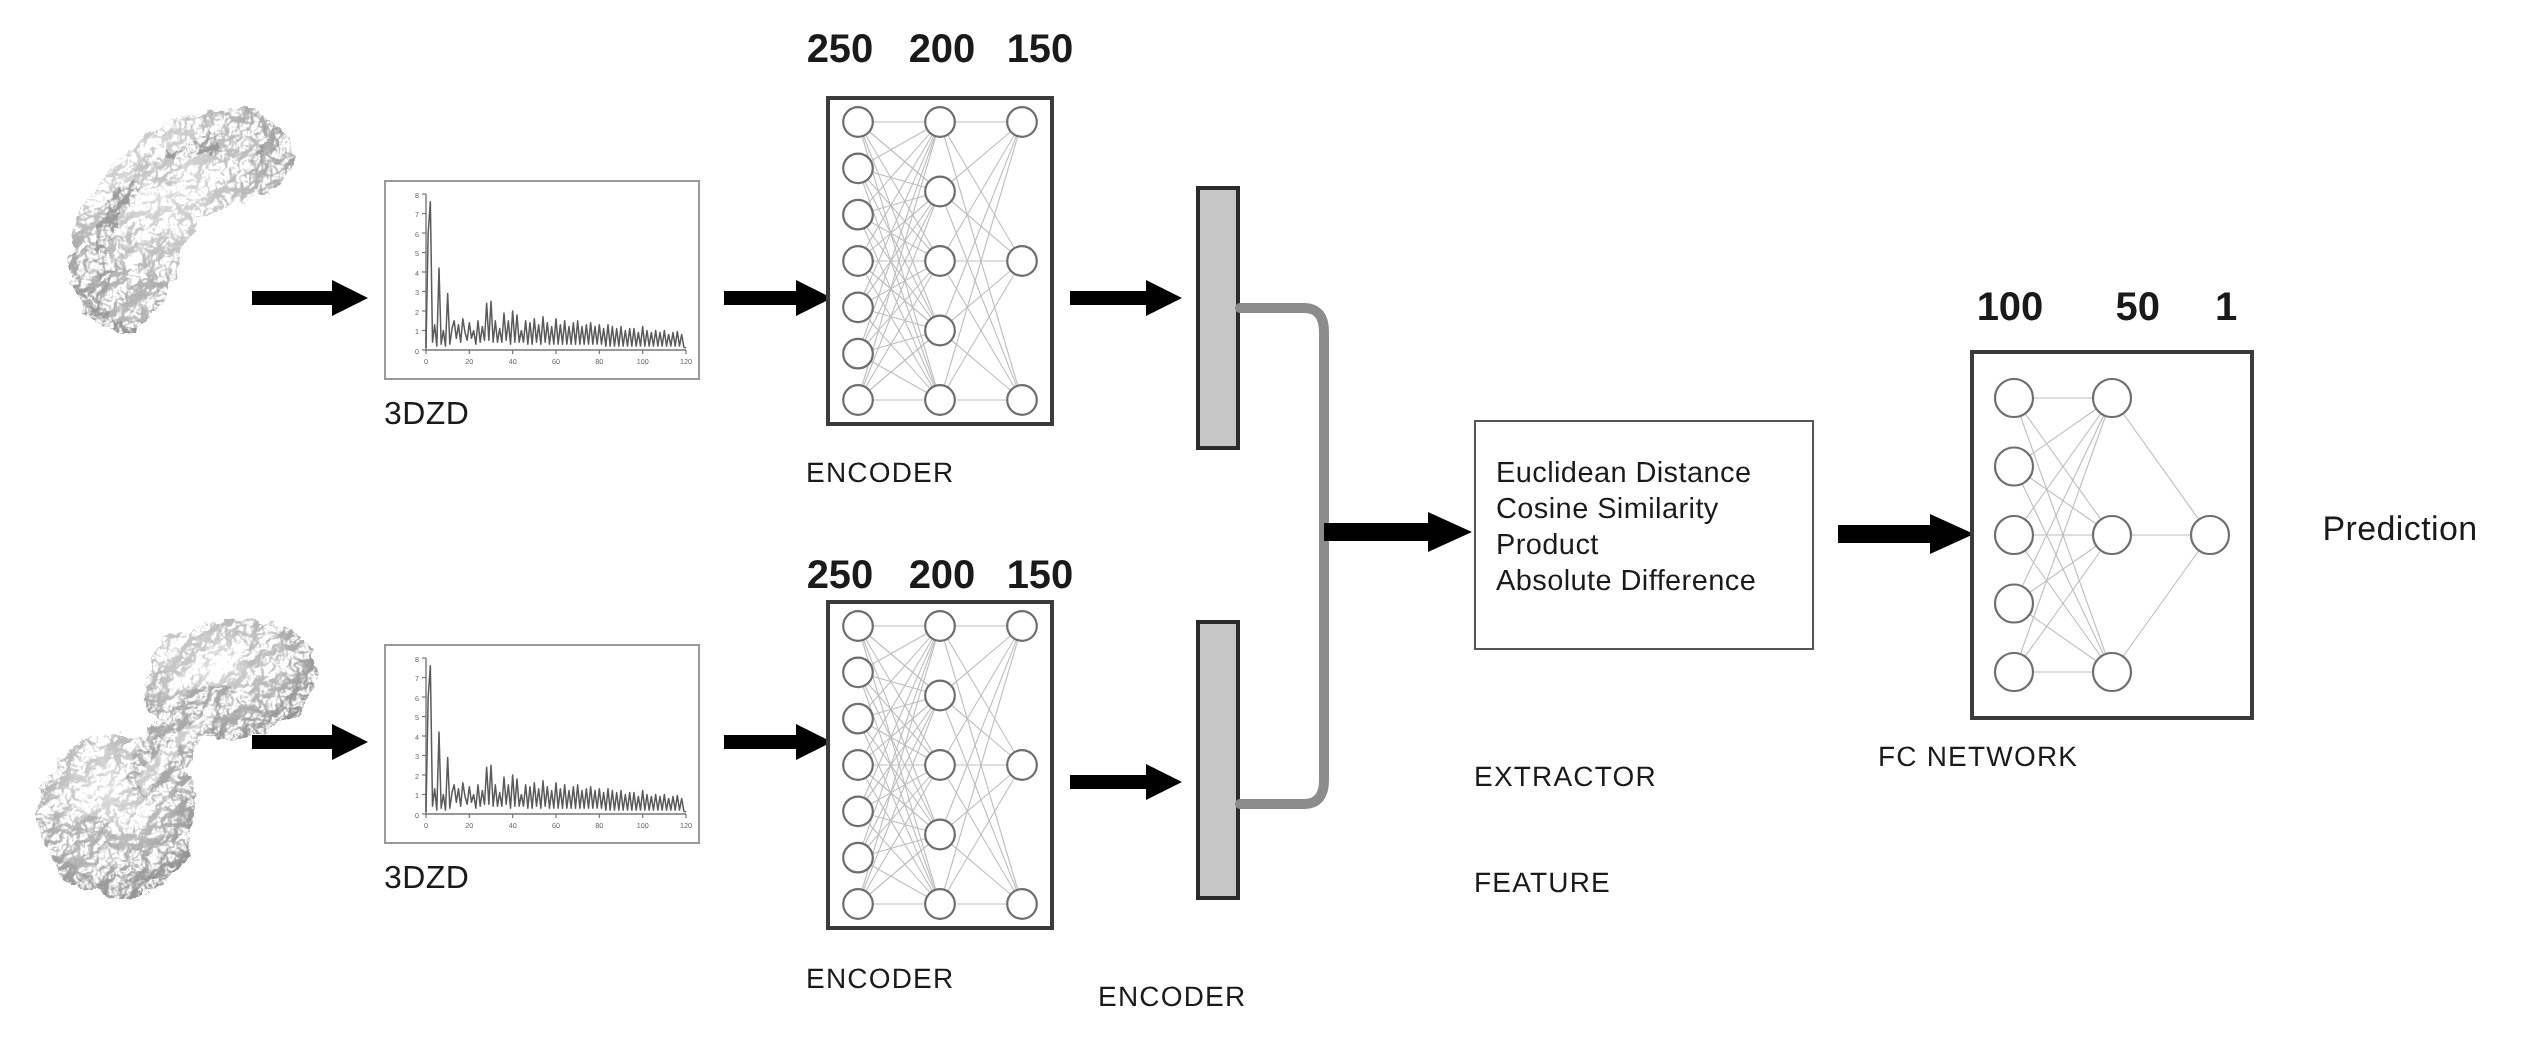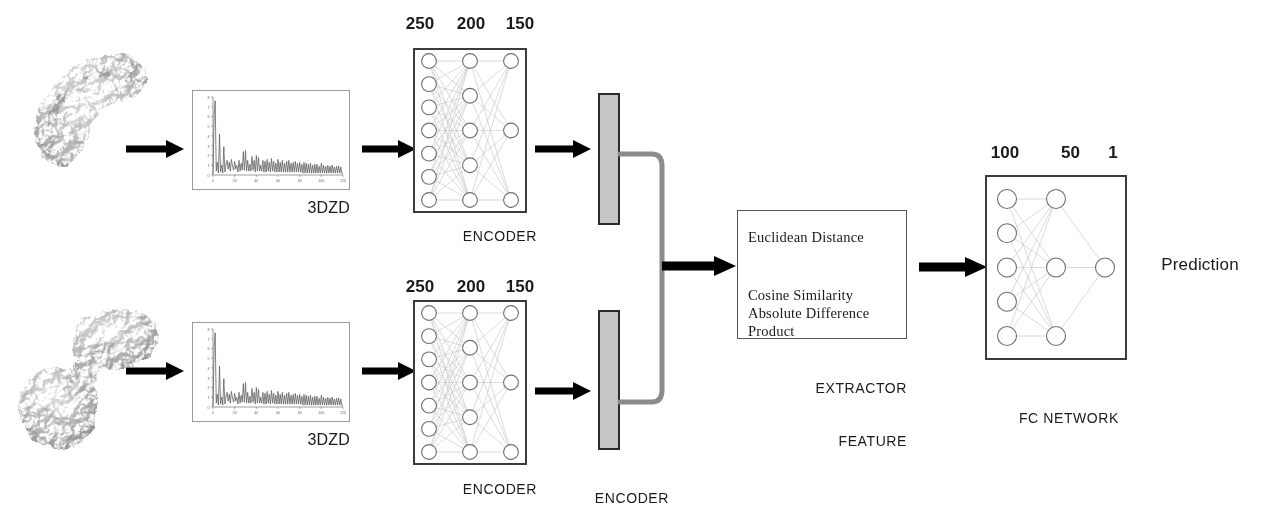--- a/index.html
+++ b/index.html
@@ -8,7 +8,7 @@
   .abs{position:absolute;}
   .lbl{font-size:15px;letter-spacing:.2px;white-space:pre;text-align:right;line-height:1.25;}
   .lbl-caps{font-size:14px;letter-spacing:.6px;}
-  .num{font-size:17px;font-weight:600;}
+  .num{font-size:20px;font-weight:600;}
   .box{border:2px solid #3b3b3b;background:#fff;box-sizing:border-box;}
   .barfeat{background:#c6c6c6;border:2px solid #2b2b2b;box-sizing:border-box;}
   svg{display:block;overflow:visible;}

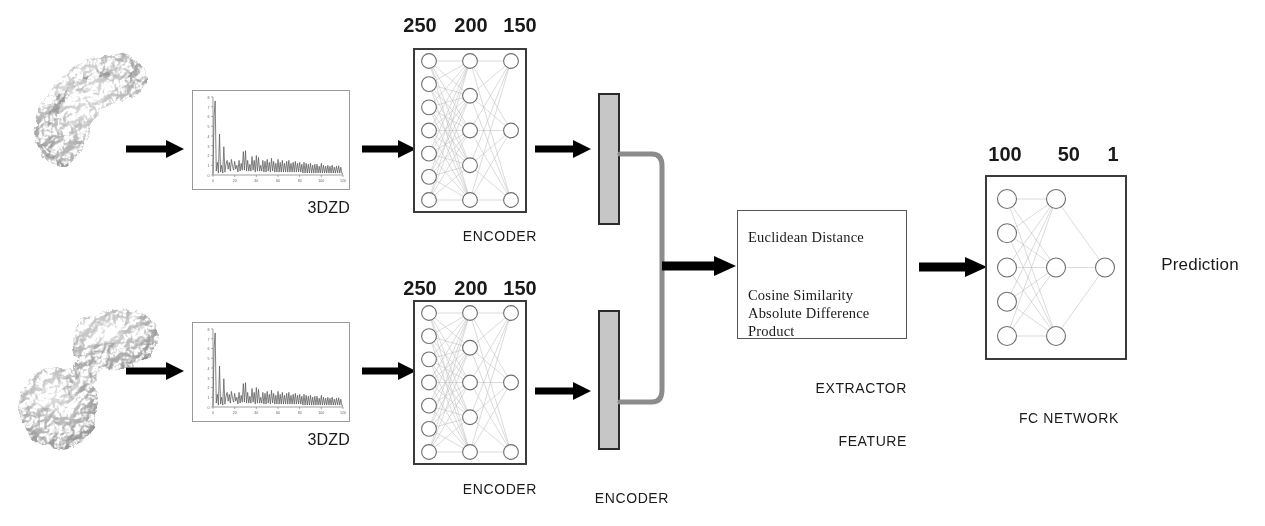--- a/index.html
+++ b/index.html
@@ -6,7 +6,7 @@
   body{width:1265px;height:526px;position:relative;overflow:hidden;
        font-family:"Liberation Sans","DejaVu Sans",sans-serif;color:#1a1a1a;}
   .abs{position:absolute;}
-  .lbl{font-size:15px;letter-spacing:.2px;white-space:pre;text-align:right;line-height:1.25;}
+  .lbl{font-size:15px;letter-spacing:.2px;white-space:pre;text-align:left;line-height:1.25;}
   .lbl-caps{font-size:14px;letter-spacing:.6px;}
   .num{font-size:20px;font-weight:600;}
   .box{border:2px solid #3b3b3b;background:#fff;box-sizing:border-box;}

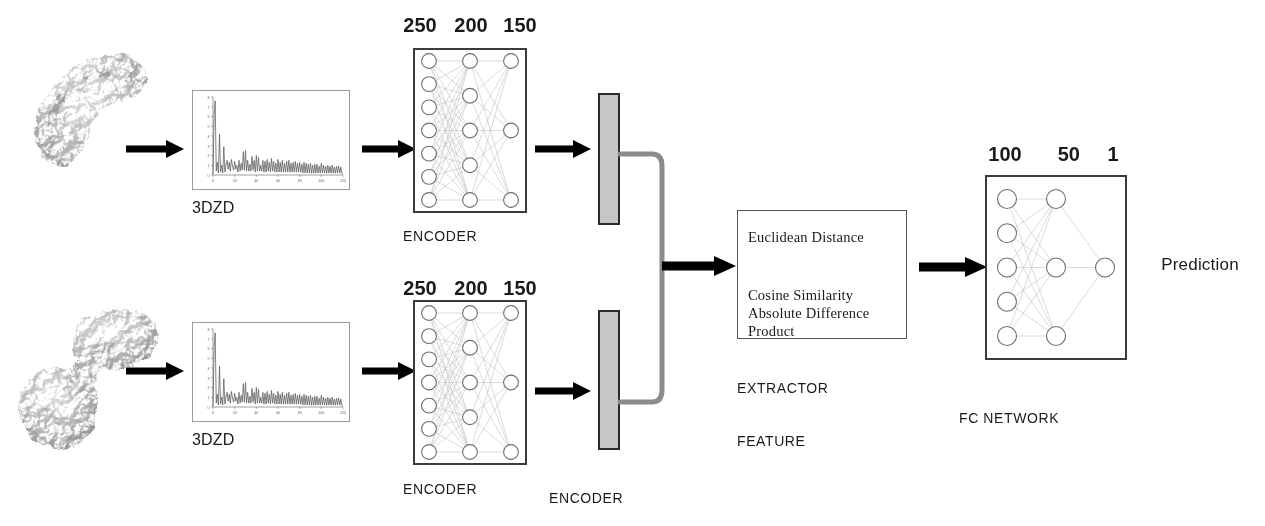--- a/index.html
+++ b/index.html
@@ -376,7 +376,7 @@
   </svg>
 </div>
 
-<div class="abs box" style="left:737px;top:210px;width:170px;height:129px;border:1.5px solid #555;font-family:Liberation Serif, serif;">
+<div class="abs box" style="left:737px;top:210px;width:170px;height:115px;border:1.5px solid #555;">
   <div class="lbl" style="text-align:left;padding-left:10px;padding-top:17px;font-size:14.5px;">Euclidean Distance</div>
   <div class="lbl" style="text-align:left;padding-left:10px;font-size:14.5px;margin-top:40px;">Cosine Similarity</div>
   <div class="lbl" style="text-align:left;padding-left:10px;font-size:14.5px;">Absolute Difference</div>

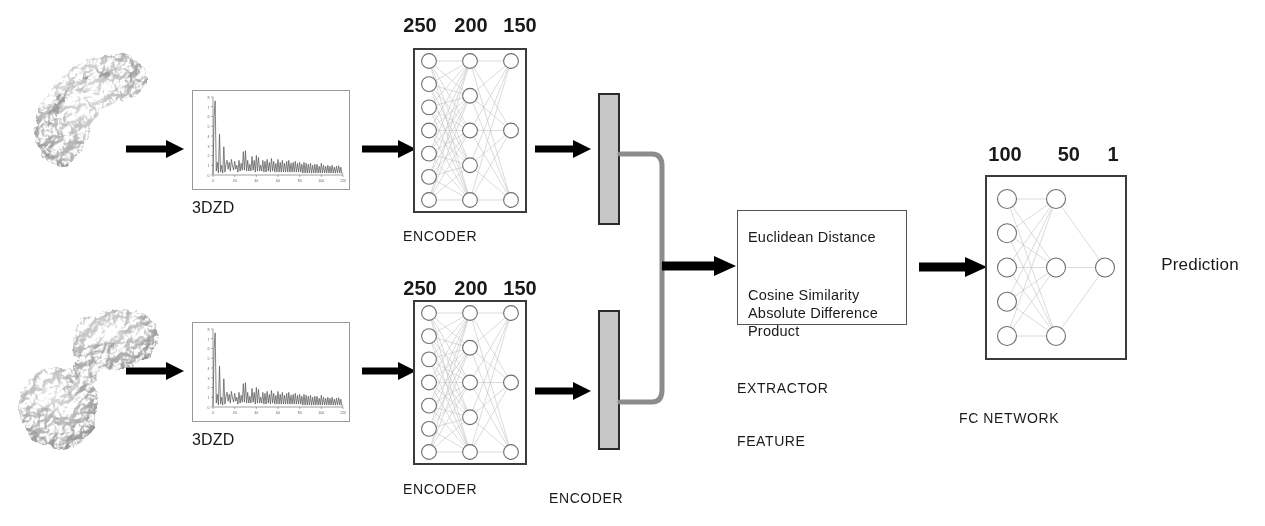--- a/index.html
+++ b/index.html
@@ -378,7 +378,7 @@
 
 <div class="abs box" style="left:737px;top:210px;width:170px;height:115px;border:1.5px solid #555;">
   <div class="lbl" style="text-align:left;padding-left:10px;padding-top:17px;font-size:14.5px;">Euclidean Distance</div>
-  <div class="lbl" style="text-align:left;padding-left:10px;font-size:14.5px;margin-top:40px;">Cosine Similarity</div>
+  <div class="lbl" style="text-align:left;padding-left:10px;font-size:14.5px;">Cosine Similarity</div>
   <div class="lbl" style="text-align:left;padding-left:10px;font-size:14.5px;">Absolute Difference</div>
   <div class="lbl" style="text-align:left;padding-left:10px;font-size:14.5px;">Product</div>
 </div>

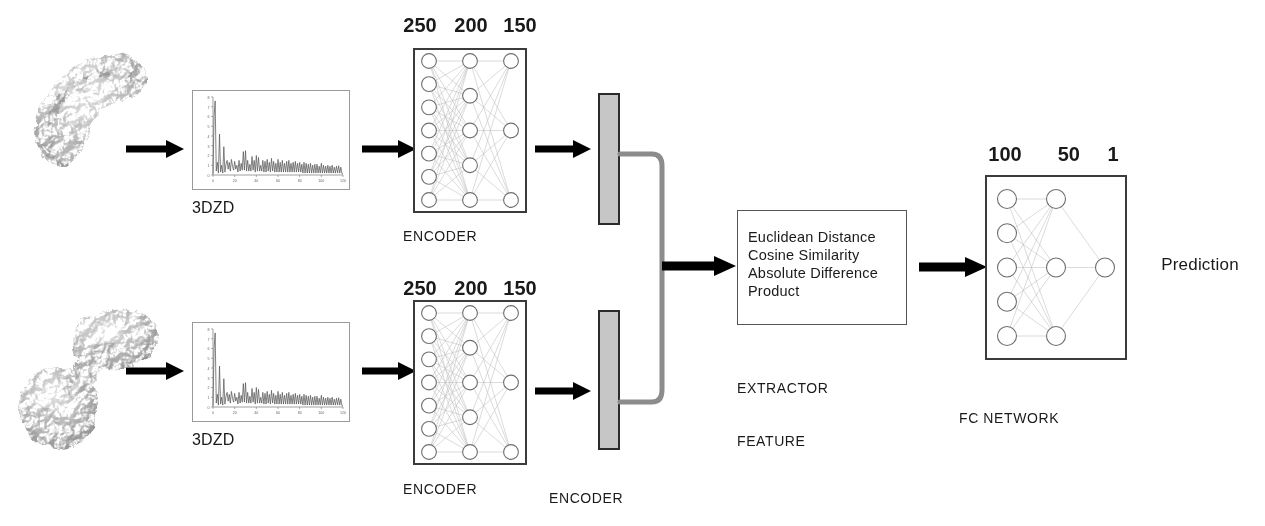--- a/index.html
+++ b/index.html
@@ -379,8 +379,8 @@
 <div class="abs box" style="left:737px;top:210px;width:170px;height:115px;border:1.5px solid #555;">
   <div class="lbl" style="text-align:left;padding-left:10px;padding-top:17px;font-size:14.5px;">Euclidean Distance</div>
   <div class="lbl" style="text-align:left;padding-left:10px;font-size:14.5px;">Cosine Similarity</div>
+  <div class="lbl" style="text-align:left;padding-left:10px;font-size:14.5px;">Product</div>
   <div class="lbl" style="text-align:left;padding-left:10px;font-size:14.5px;">Absolute Difference</div>
-  <div class="lbl" style="text-align:left;padding-left:10px;font-size:14.5px;">Product</div>
 </div>
 <div class="abs lbl lbl-caps" style="left:737px;top:345px;width:170px;">
   <div>EXTRACTOR</div>

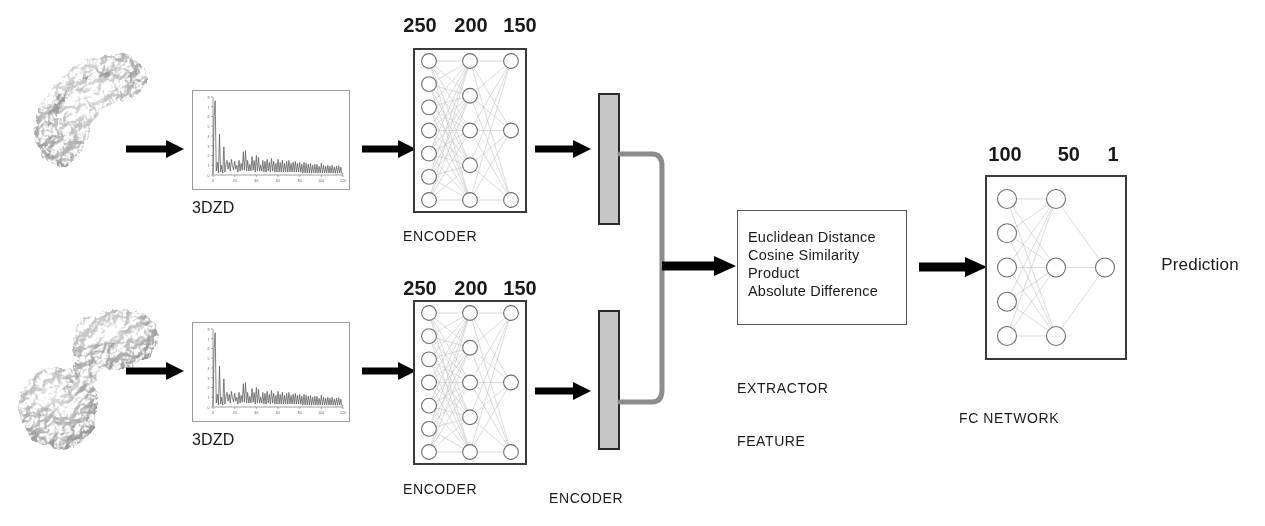--- a/index.html
+++ b/index.html
@@ -429,7 +429,7 @@
       <circle cx="118" cy="90.5" r="9.5" fill="#ffffff" stroke="#6e6e6e" stroke-width="1.1"></circle>
     </svg>
 </div>
-<div class="abs lbl lbl-caps" style="left:959px;top:370px;width:160px;margin-top:40px;">FC NETWORK</div>
+<div class="abs lbl lbl-caps" style="left:939px;top:370px;width:160px;">FC NETWORK</div>
 
 <div class="abs lbl" style="left:1140px;top:254px;width:120px;text-align:center;font-size:17px;">Prediction</div>
 

